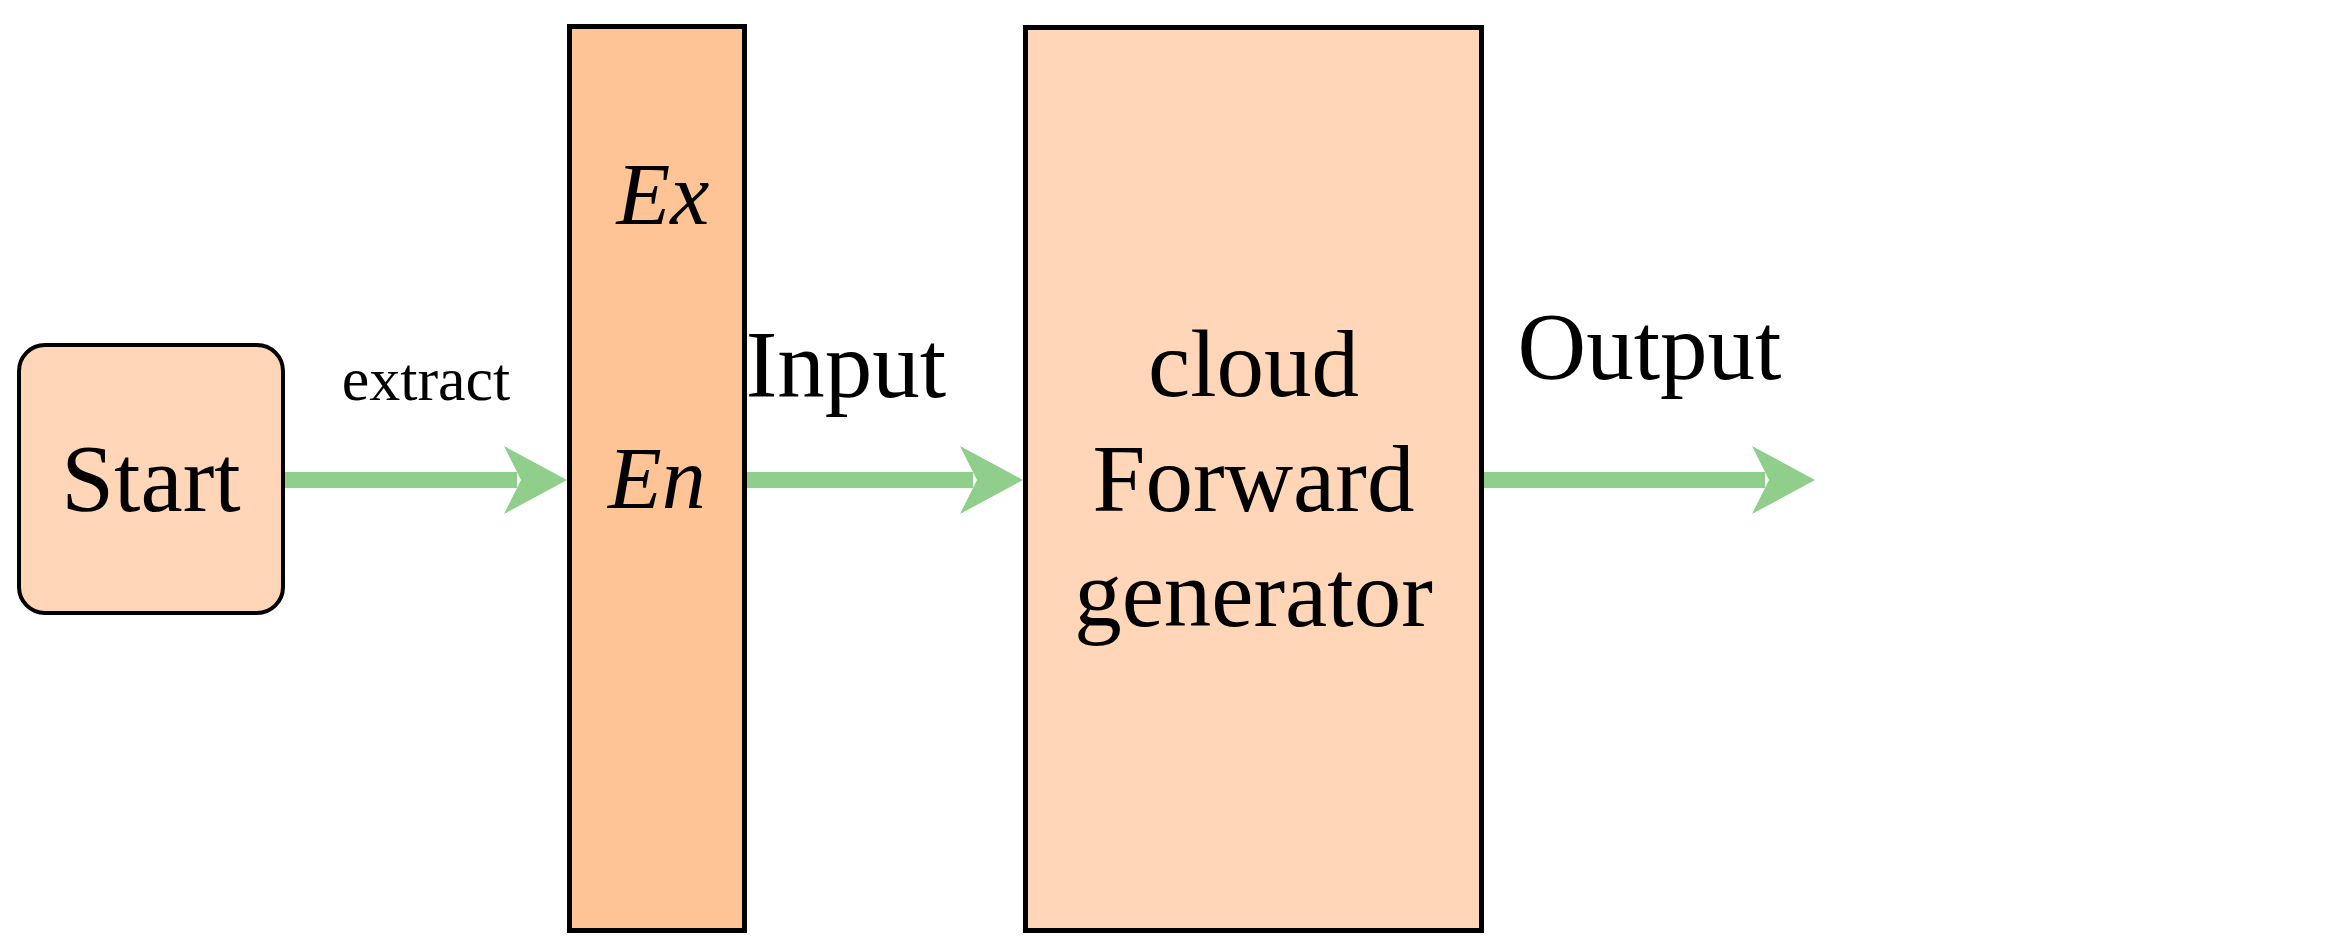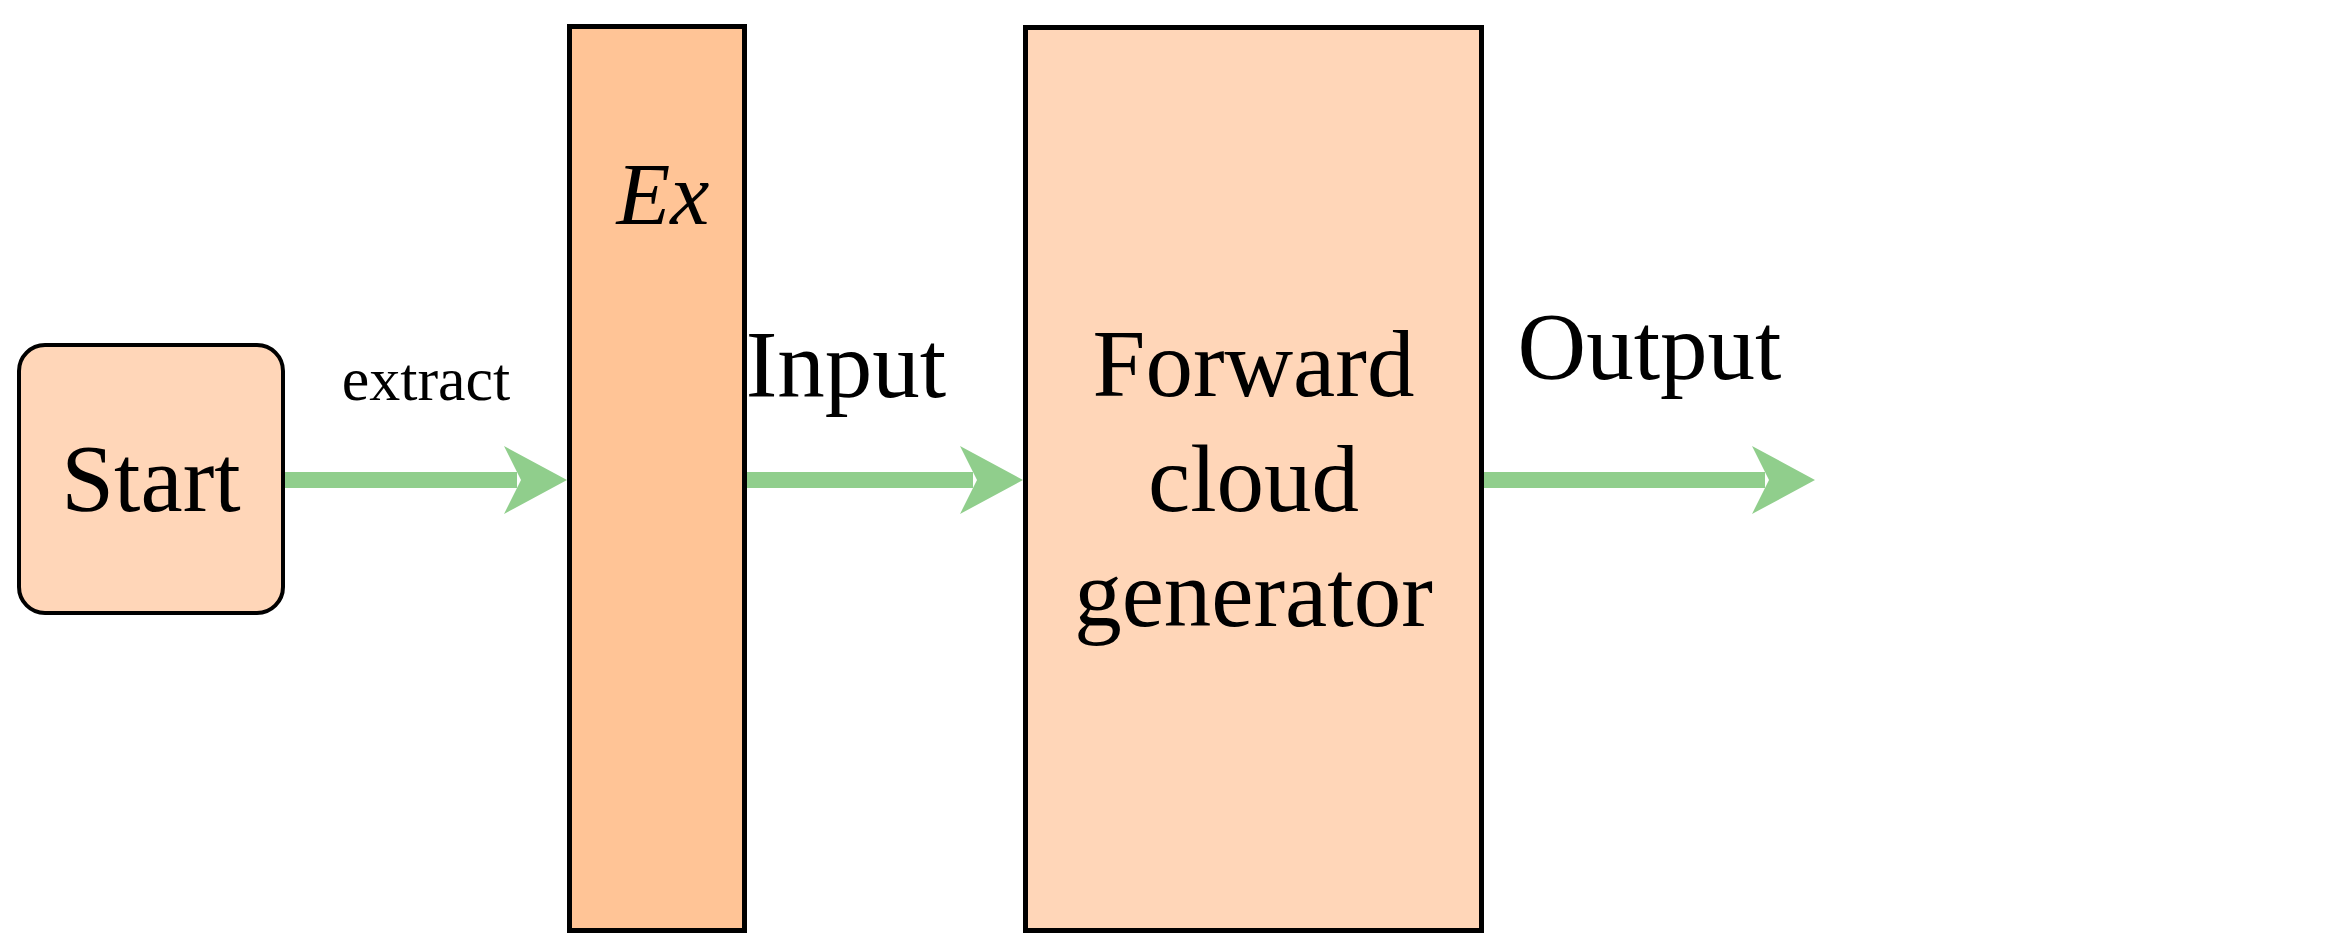--- a/index.html
+++ b/index.html
@@ -123,6 +123,7 @@
 
   <div class="node parameters-node">
     <span class="param param-ex">Ex</span>
+    <span class="param param-en">En</span>
   </div>
 
   <div class="edge-label edge-label-input">Input</div>

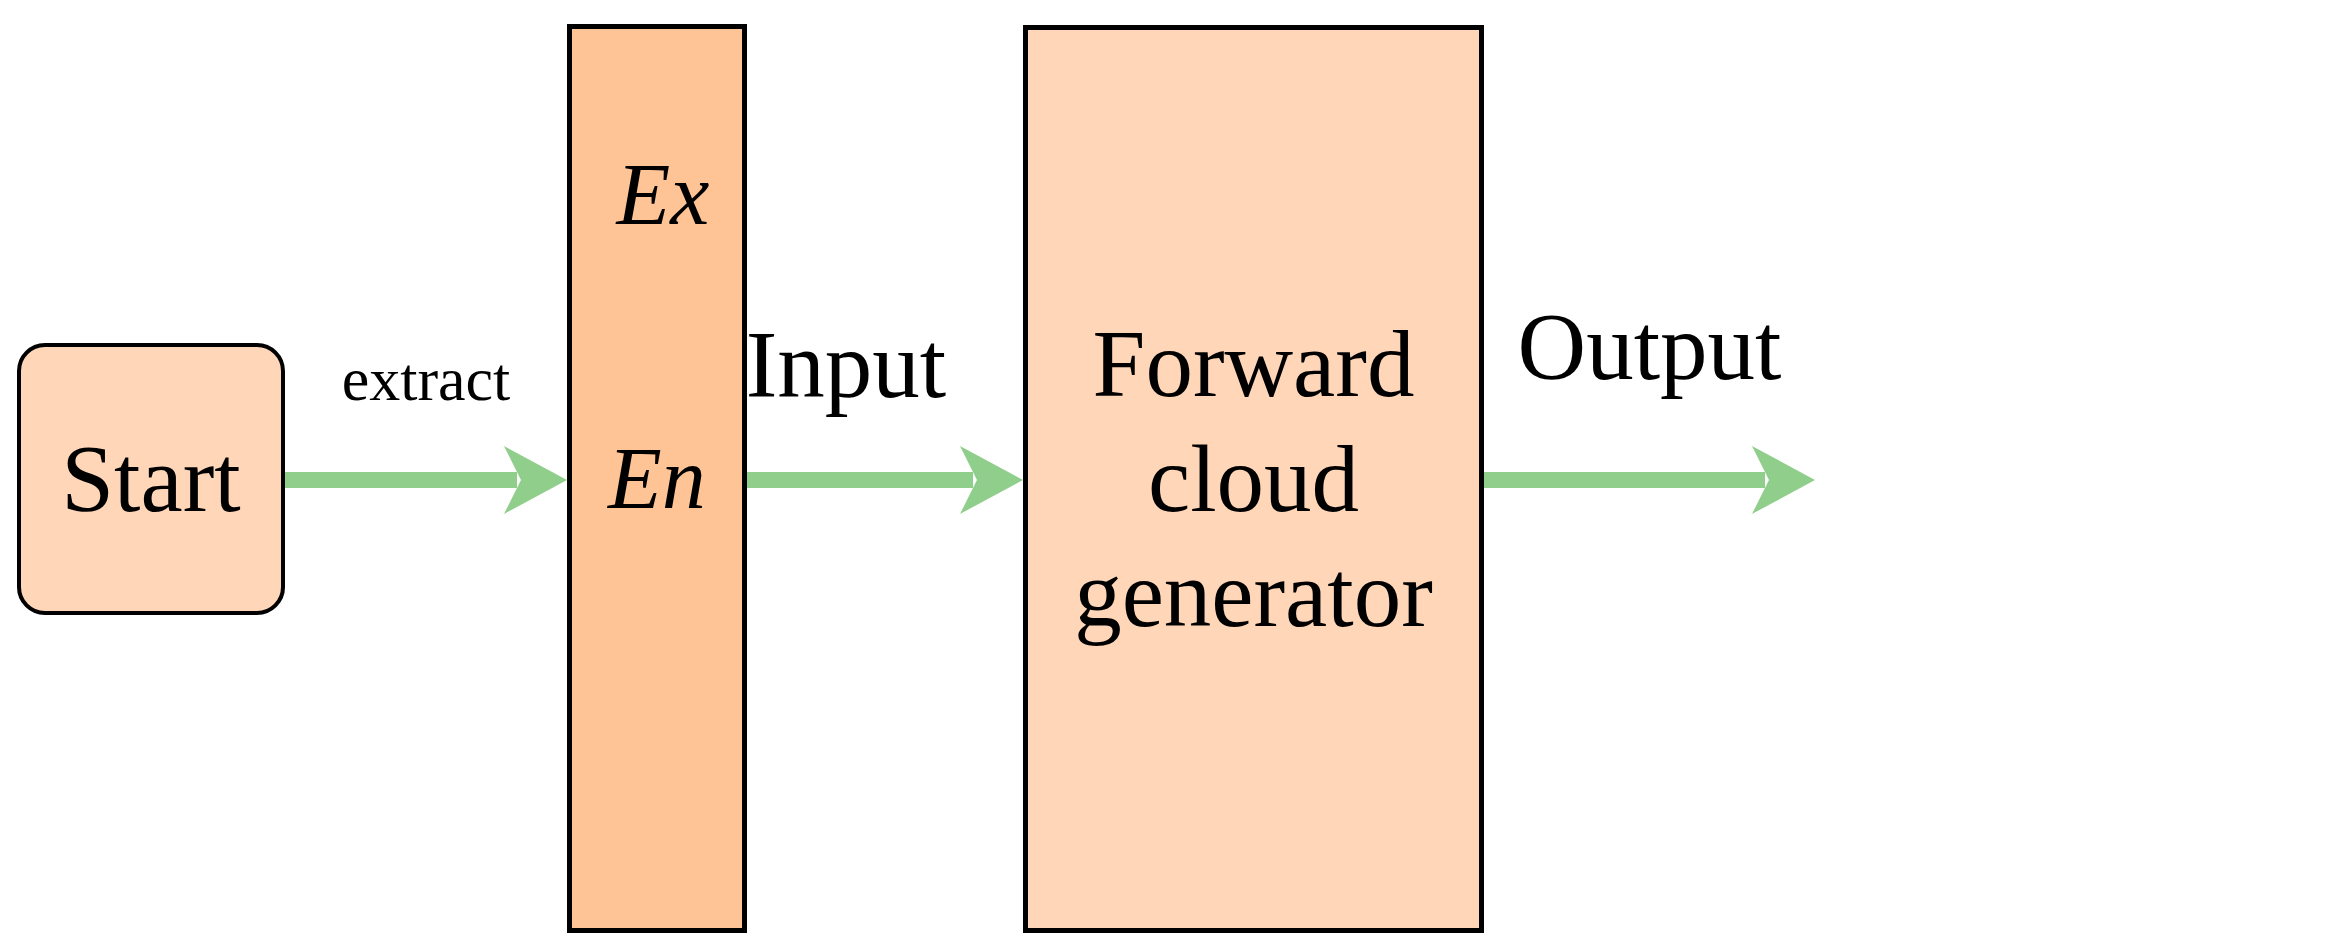--- a/index.html
+++ b/index.html
@@ -133,8 +133,8 @@
   </svg>
 
   <div class="node generator-node">
+    <div>cloud</div>
     <div>Forward</div>
-    <div>cloud</div>
     <div>generator</div>
   </div>
 

